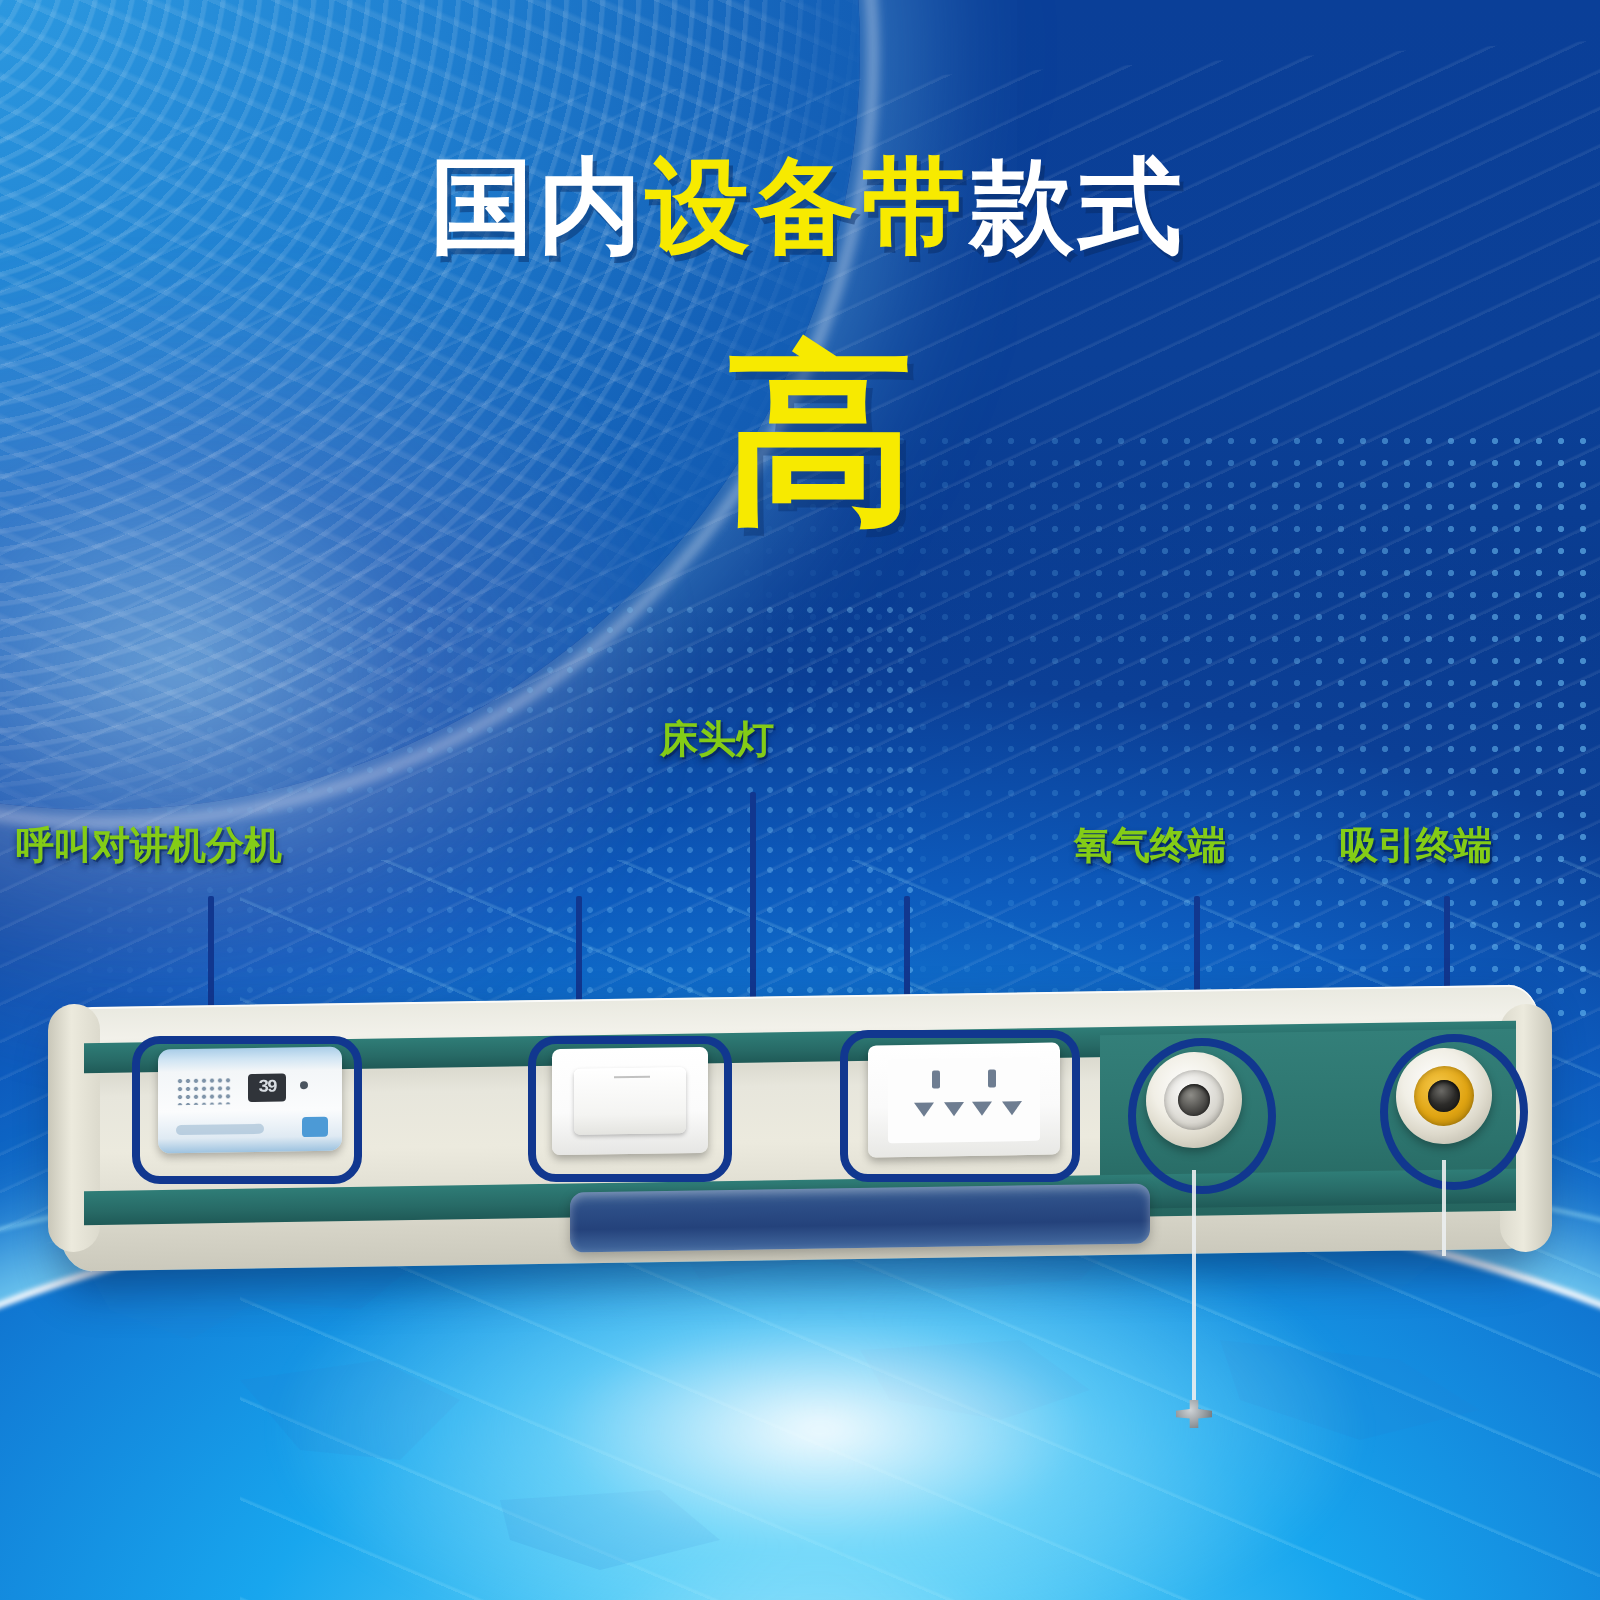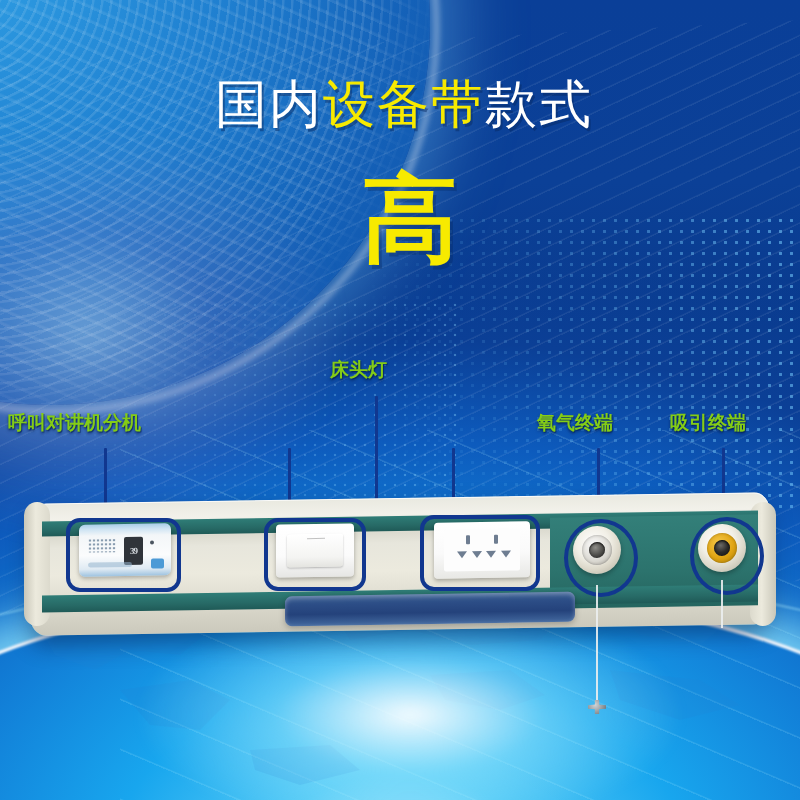--- a/index.html
+++ b/index.html
@@ -99,7 +99,7 @@
   
   .headline{position:absolute;left:0;top:78px;width:800px;text-align:center;}
   .hl-row1{
-    font-size:52px;font-weight:normal;letter-spacing:2px;line-height:1;
+    font-size:52px;font-weight:bold;letter-spacing:2px;line-height:1;
     white-space:nowrap;padding-left:8px;
   }
   .hl-row1 span{display:inline-block;}

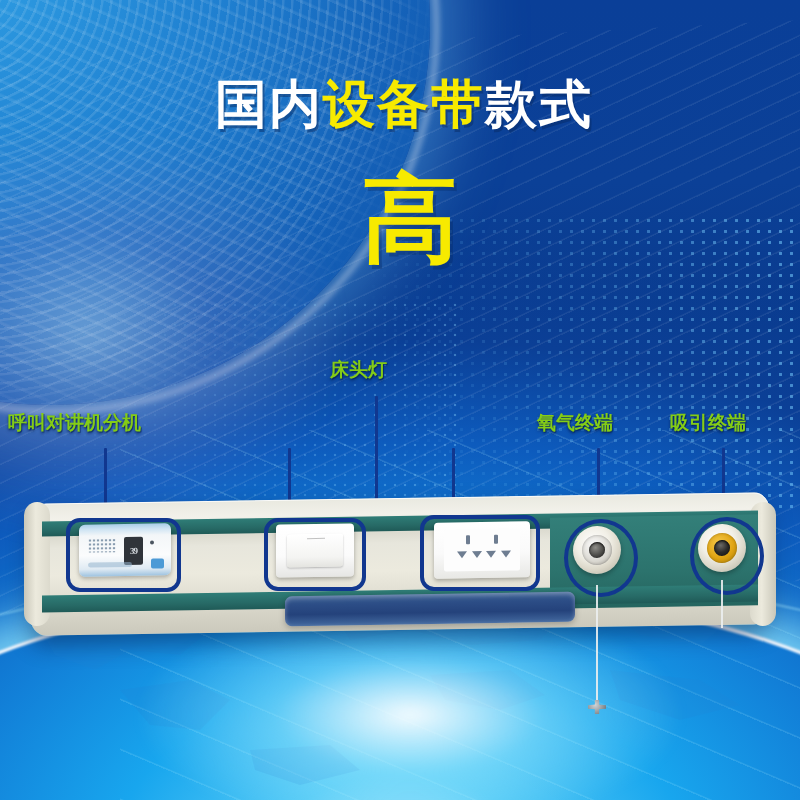--- a/index.html
+++ b/index.html
@@ -168,10 +168,10 @@
     background-size:4px 4px;opacity:.8;
   }
   .ic-screen{
-    position:absolute;left:45px;top:13px;width:19px;height:28px;border-radius:2px;
+    position:absolute;left:45px;top:13px;width:19px;height:14px;border-radius:2px;
     background:#30343a;color:#d8dde2;font-size:9px;font-weight:bold;
     display:flex;align-items:center;justify-content:center;
-    font-family:Liberation Serif, serif;letter-spacing:-1px;
+    font-family:Liberation Mono, monospace;letter-spacing:-1px;
   }
   .ic-led{position:absolute;left:71px;top:17px;width:4px;height:4px;border-radius:50%;background:#4b5560;}
   .ic-btn{position:absolute;right:7px;bottom:7px;width:13px;height:10px;border-radius:2px;background:#4c9ad6;}

